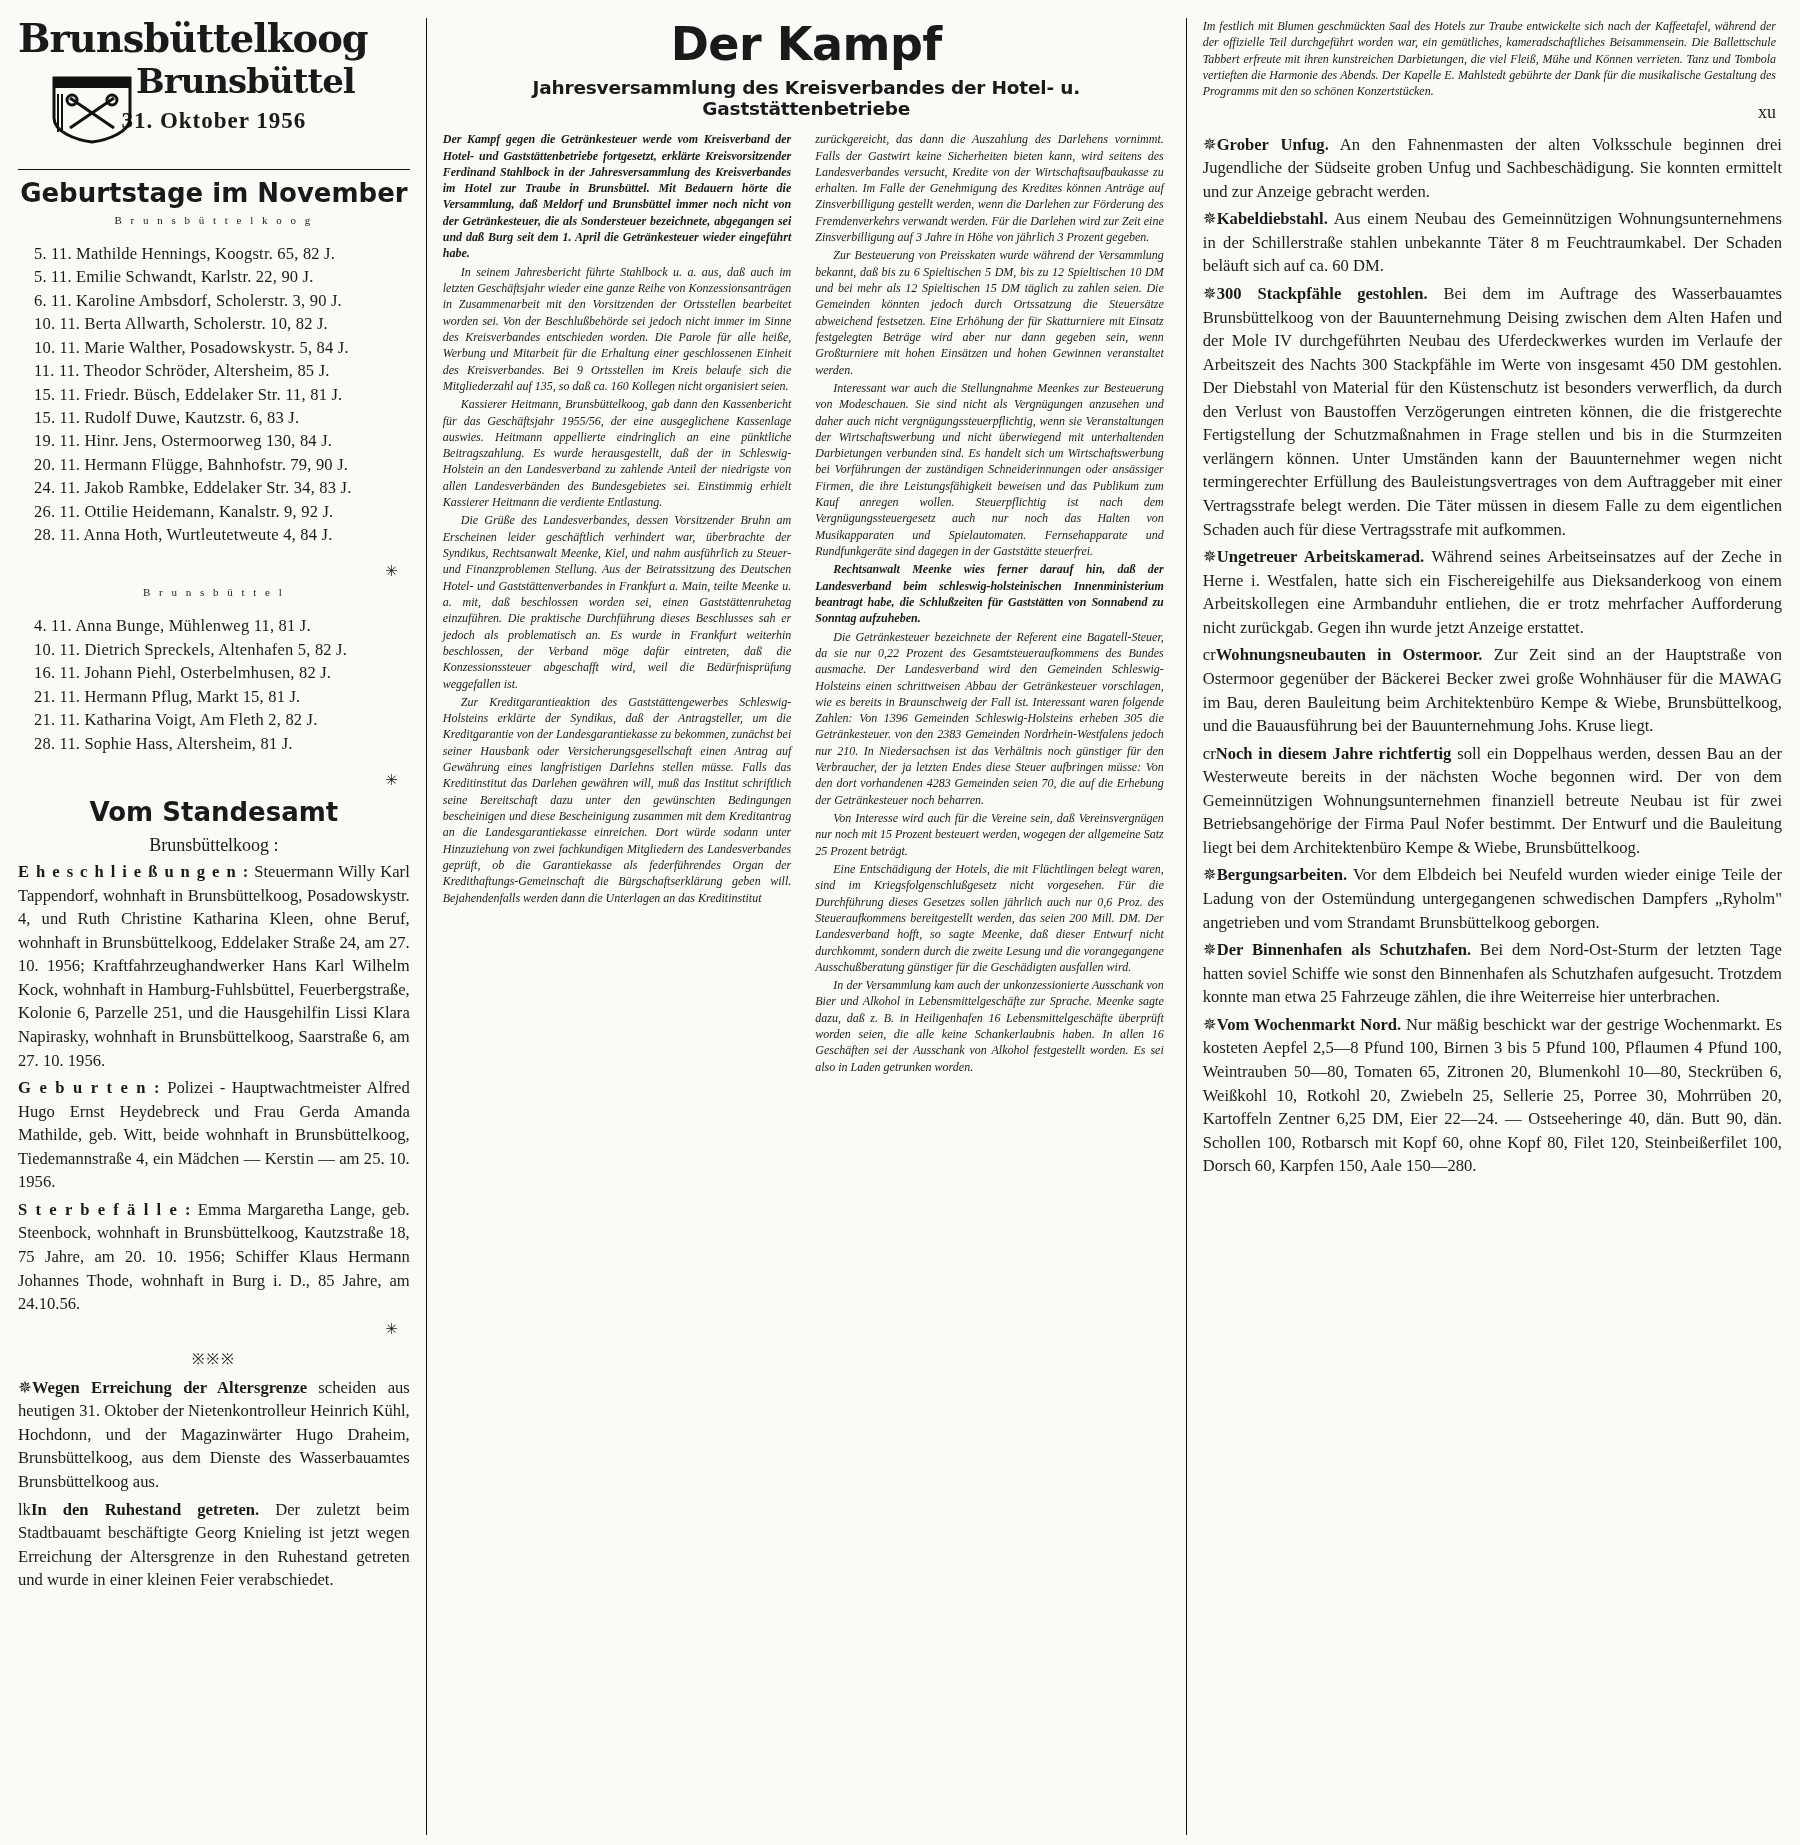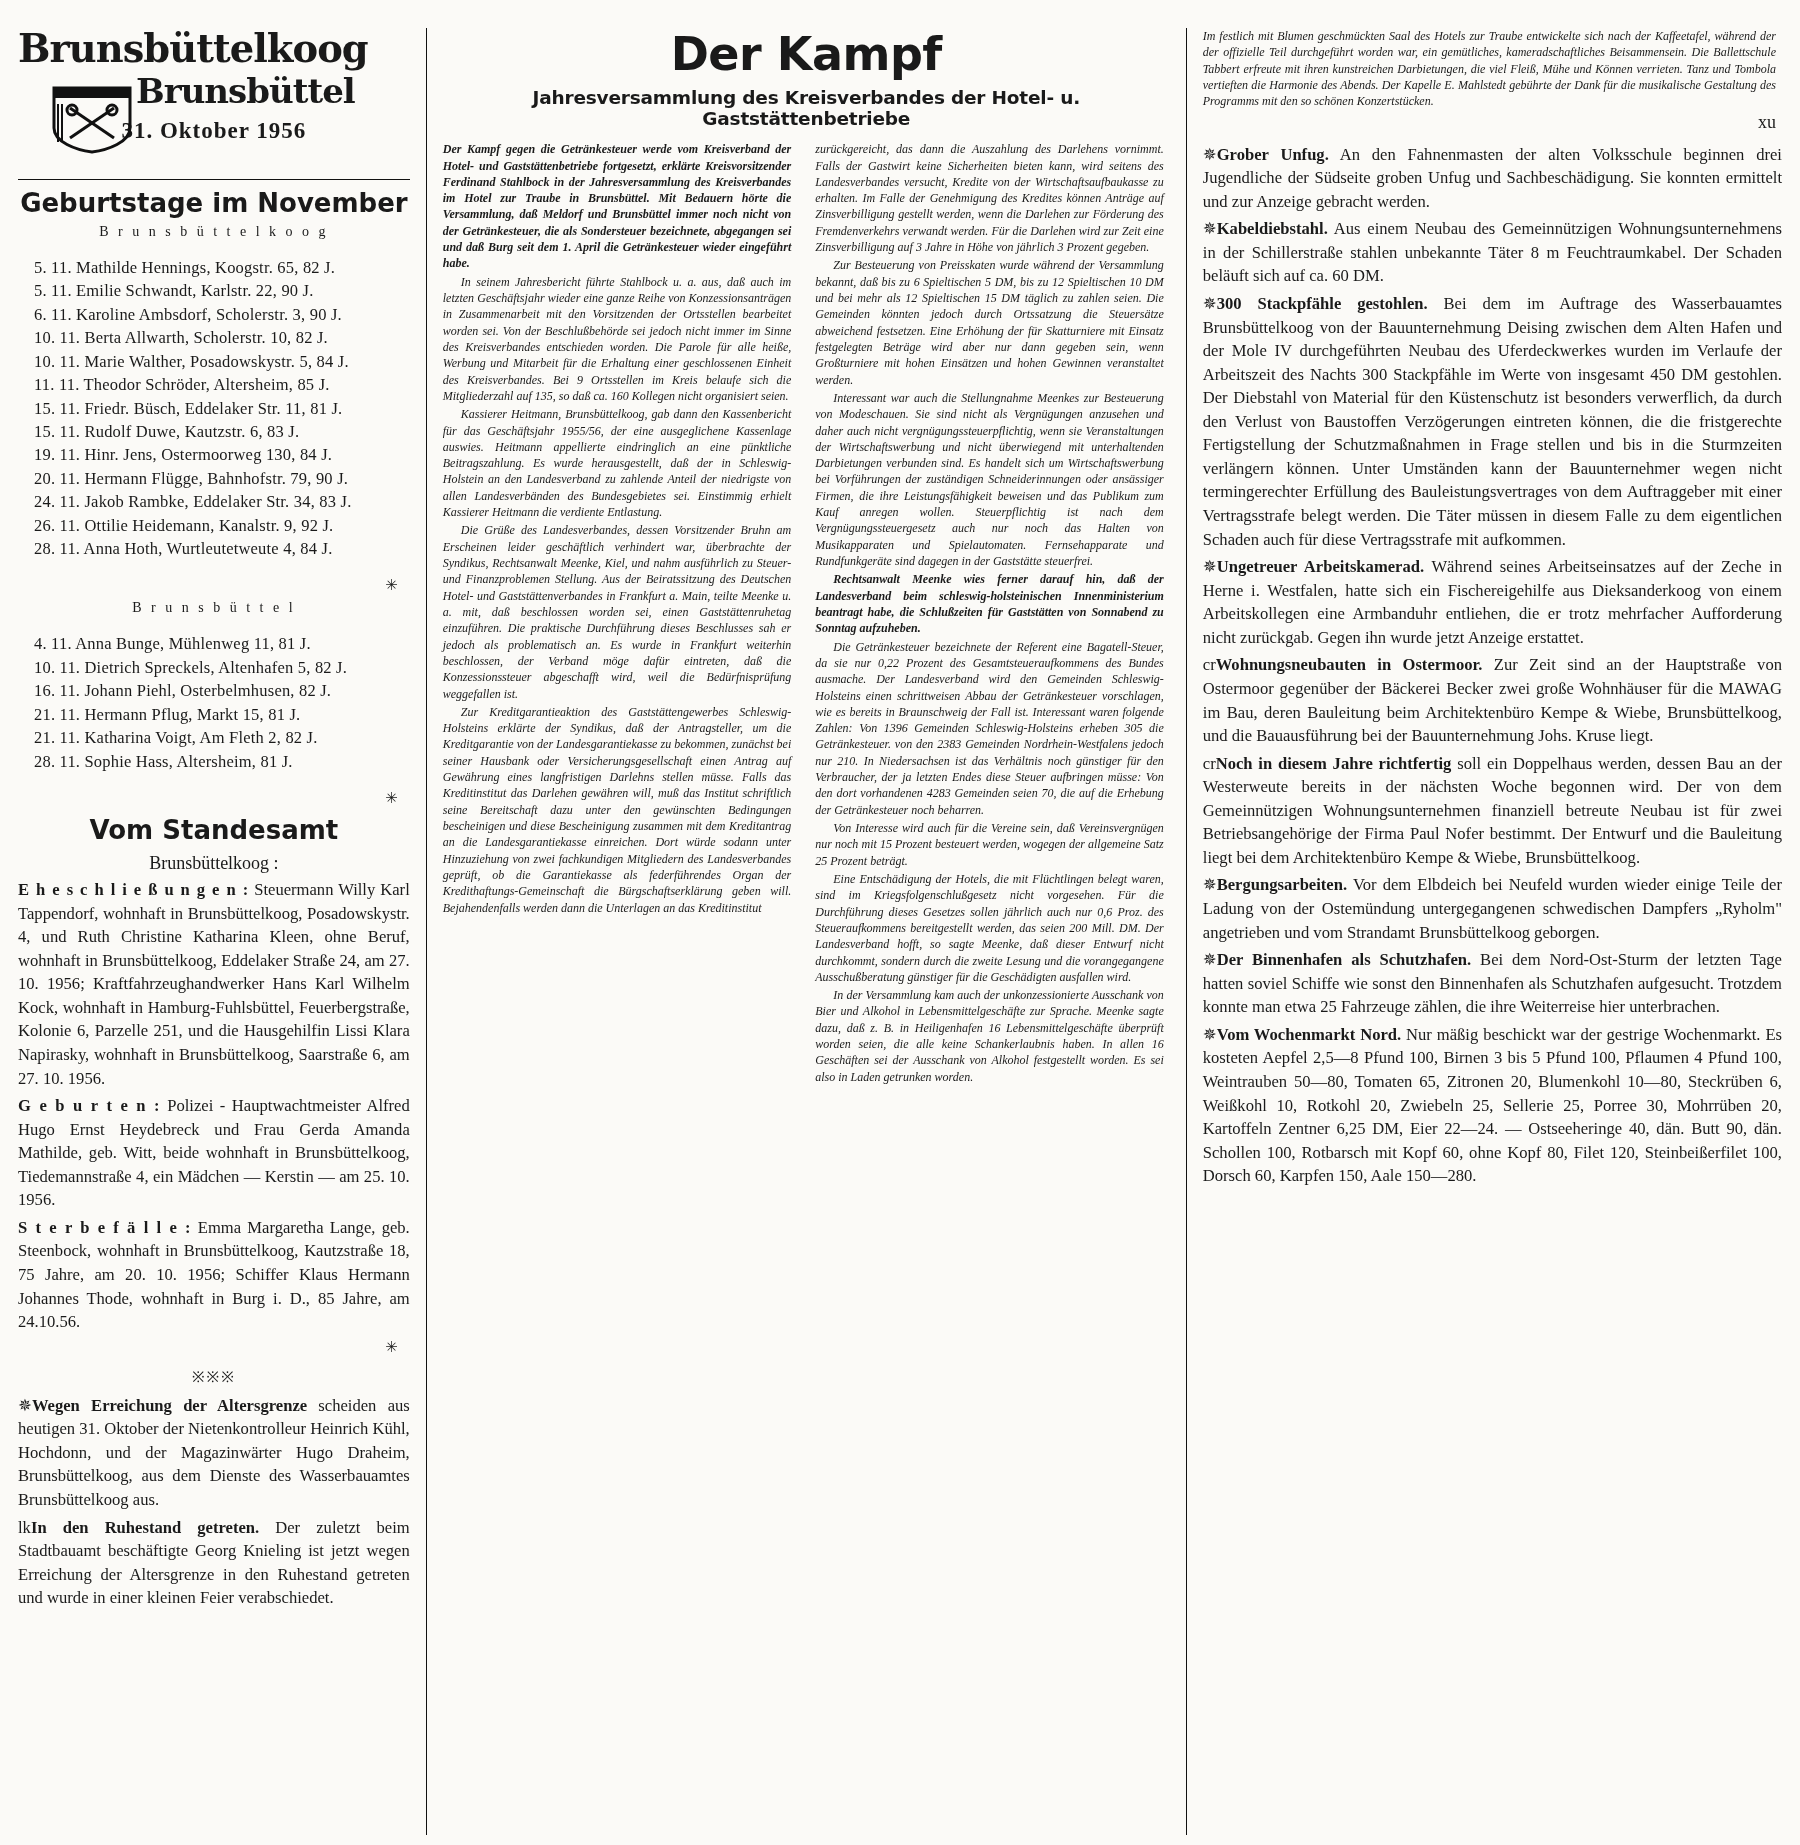--- a/index.html
+++ b/index.html
@@ -12,7 +12,7 @@
   }
   .page{
     position:absolute;inset:0;
-    padding:28px 18px 10px 18px;
+    padding:18px 18px 10px 18px;
     box-sizing:border-box;
     display:flex;
     gap:0px;

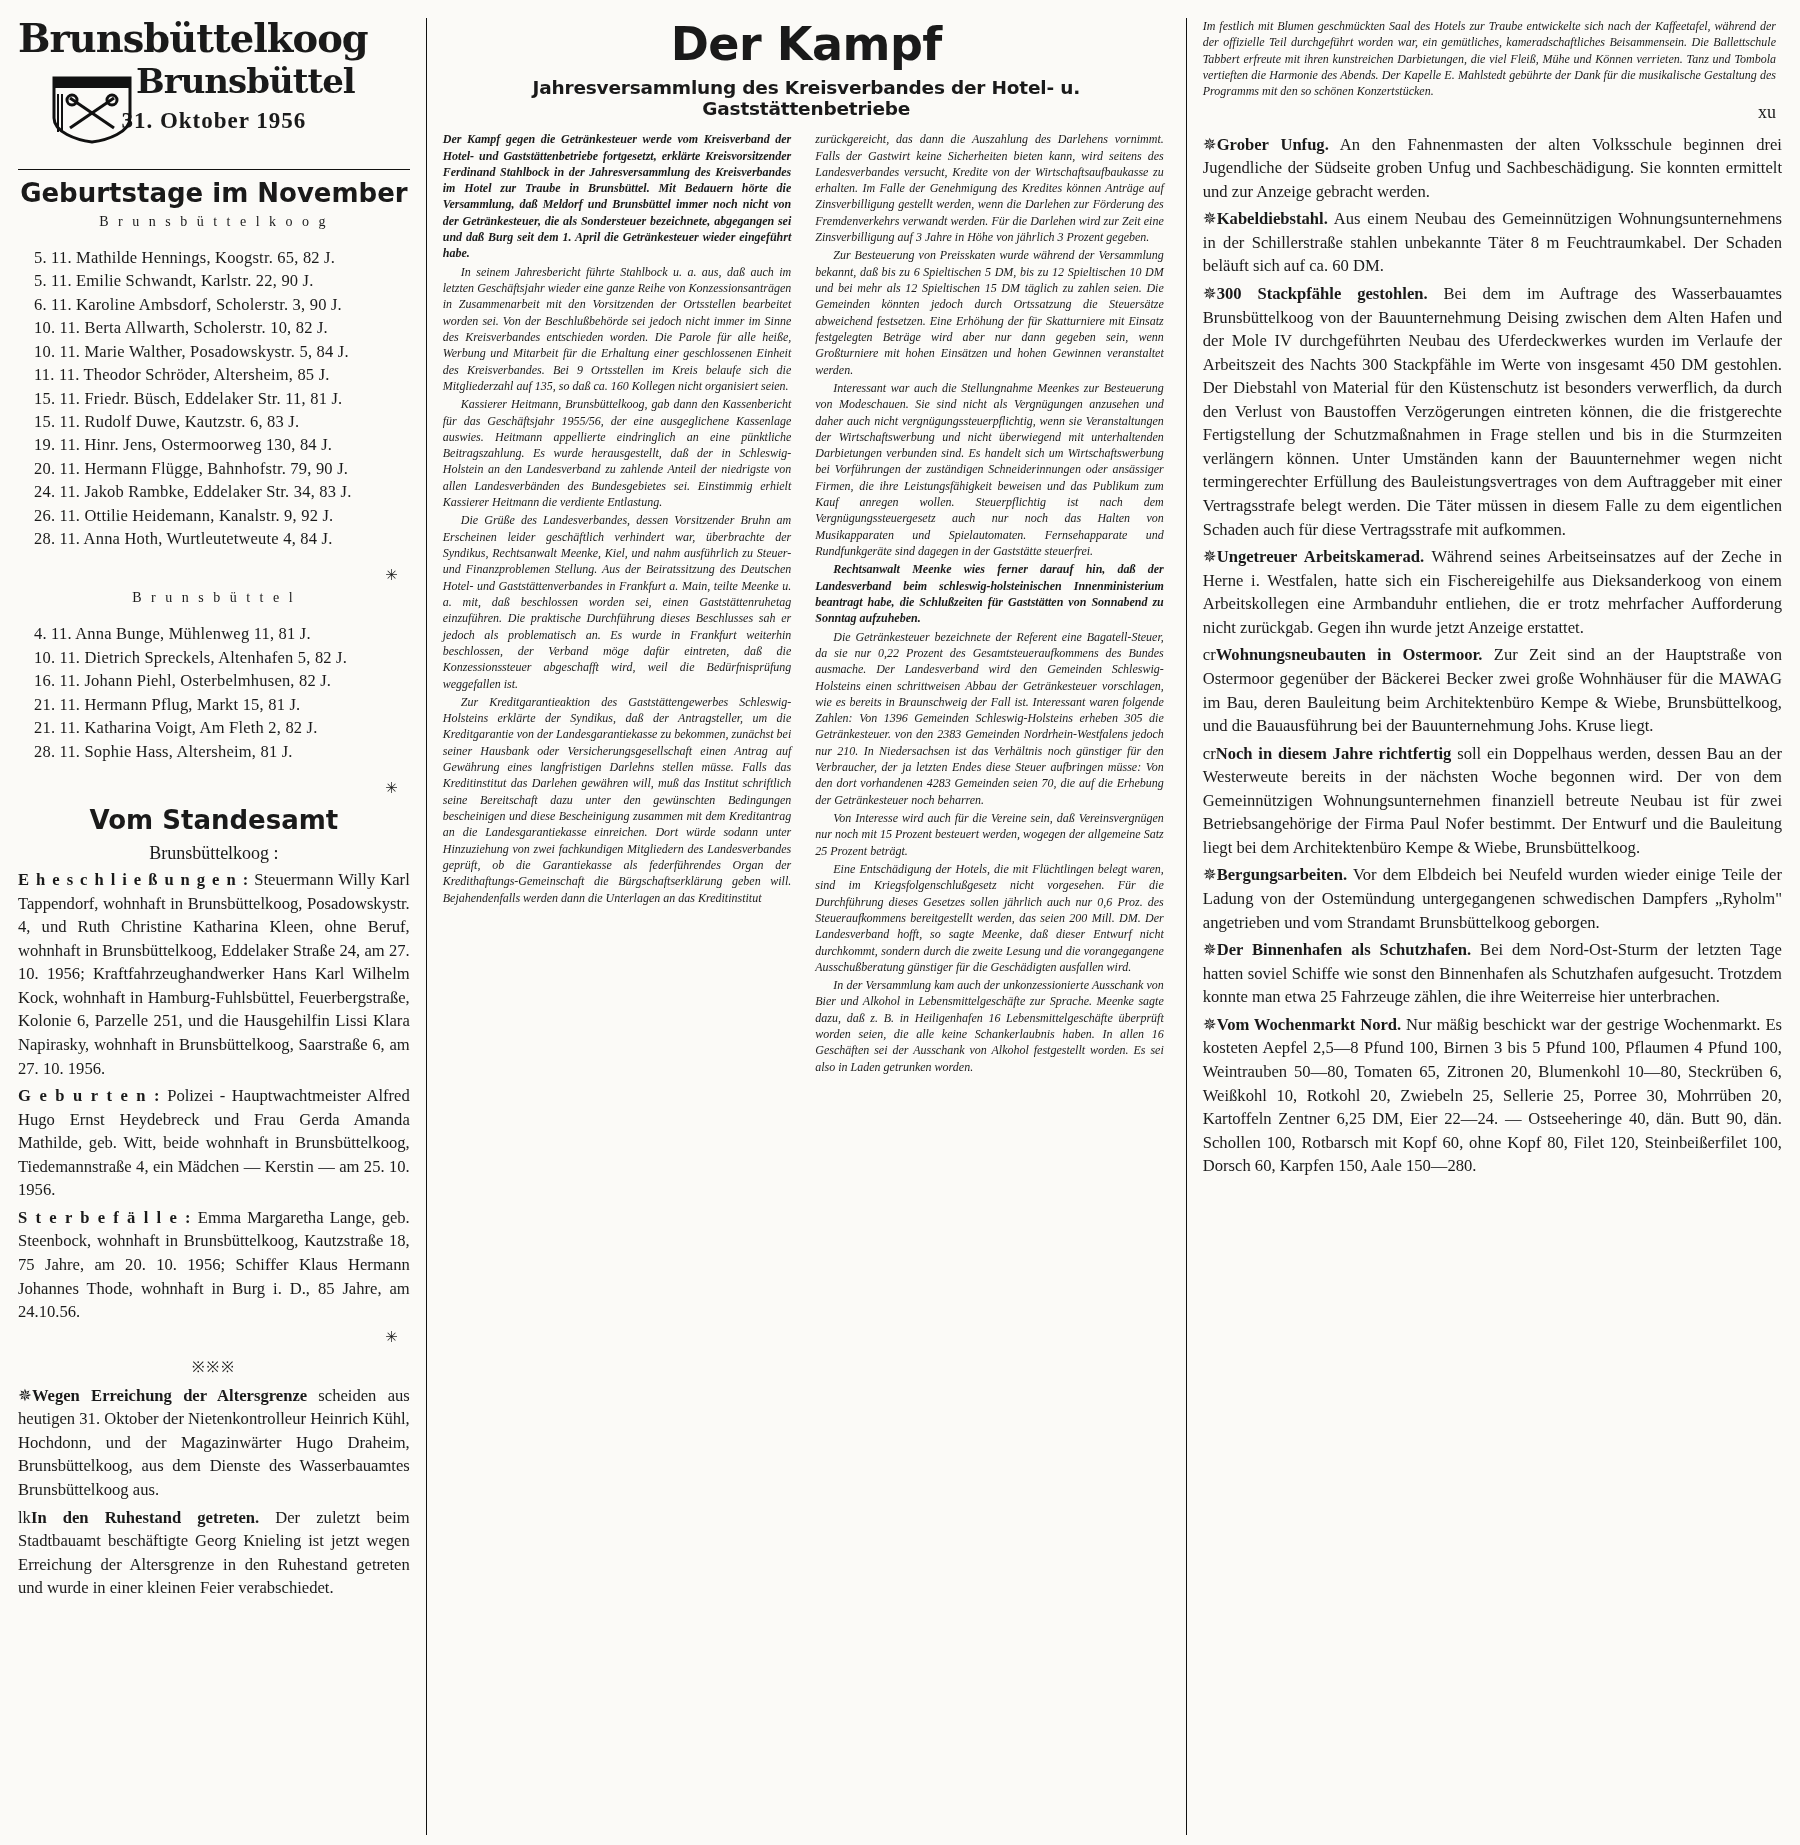--- a/index.html
+++ b/index.html
@@ -69,7 +69,7 @@
   }
   .subsec{
     text-align:center;
-    font-size:14px;
+    font-size:11px;
     letter-spacing:3px;
     margin:6px 0 4px 0;
   }

